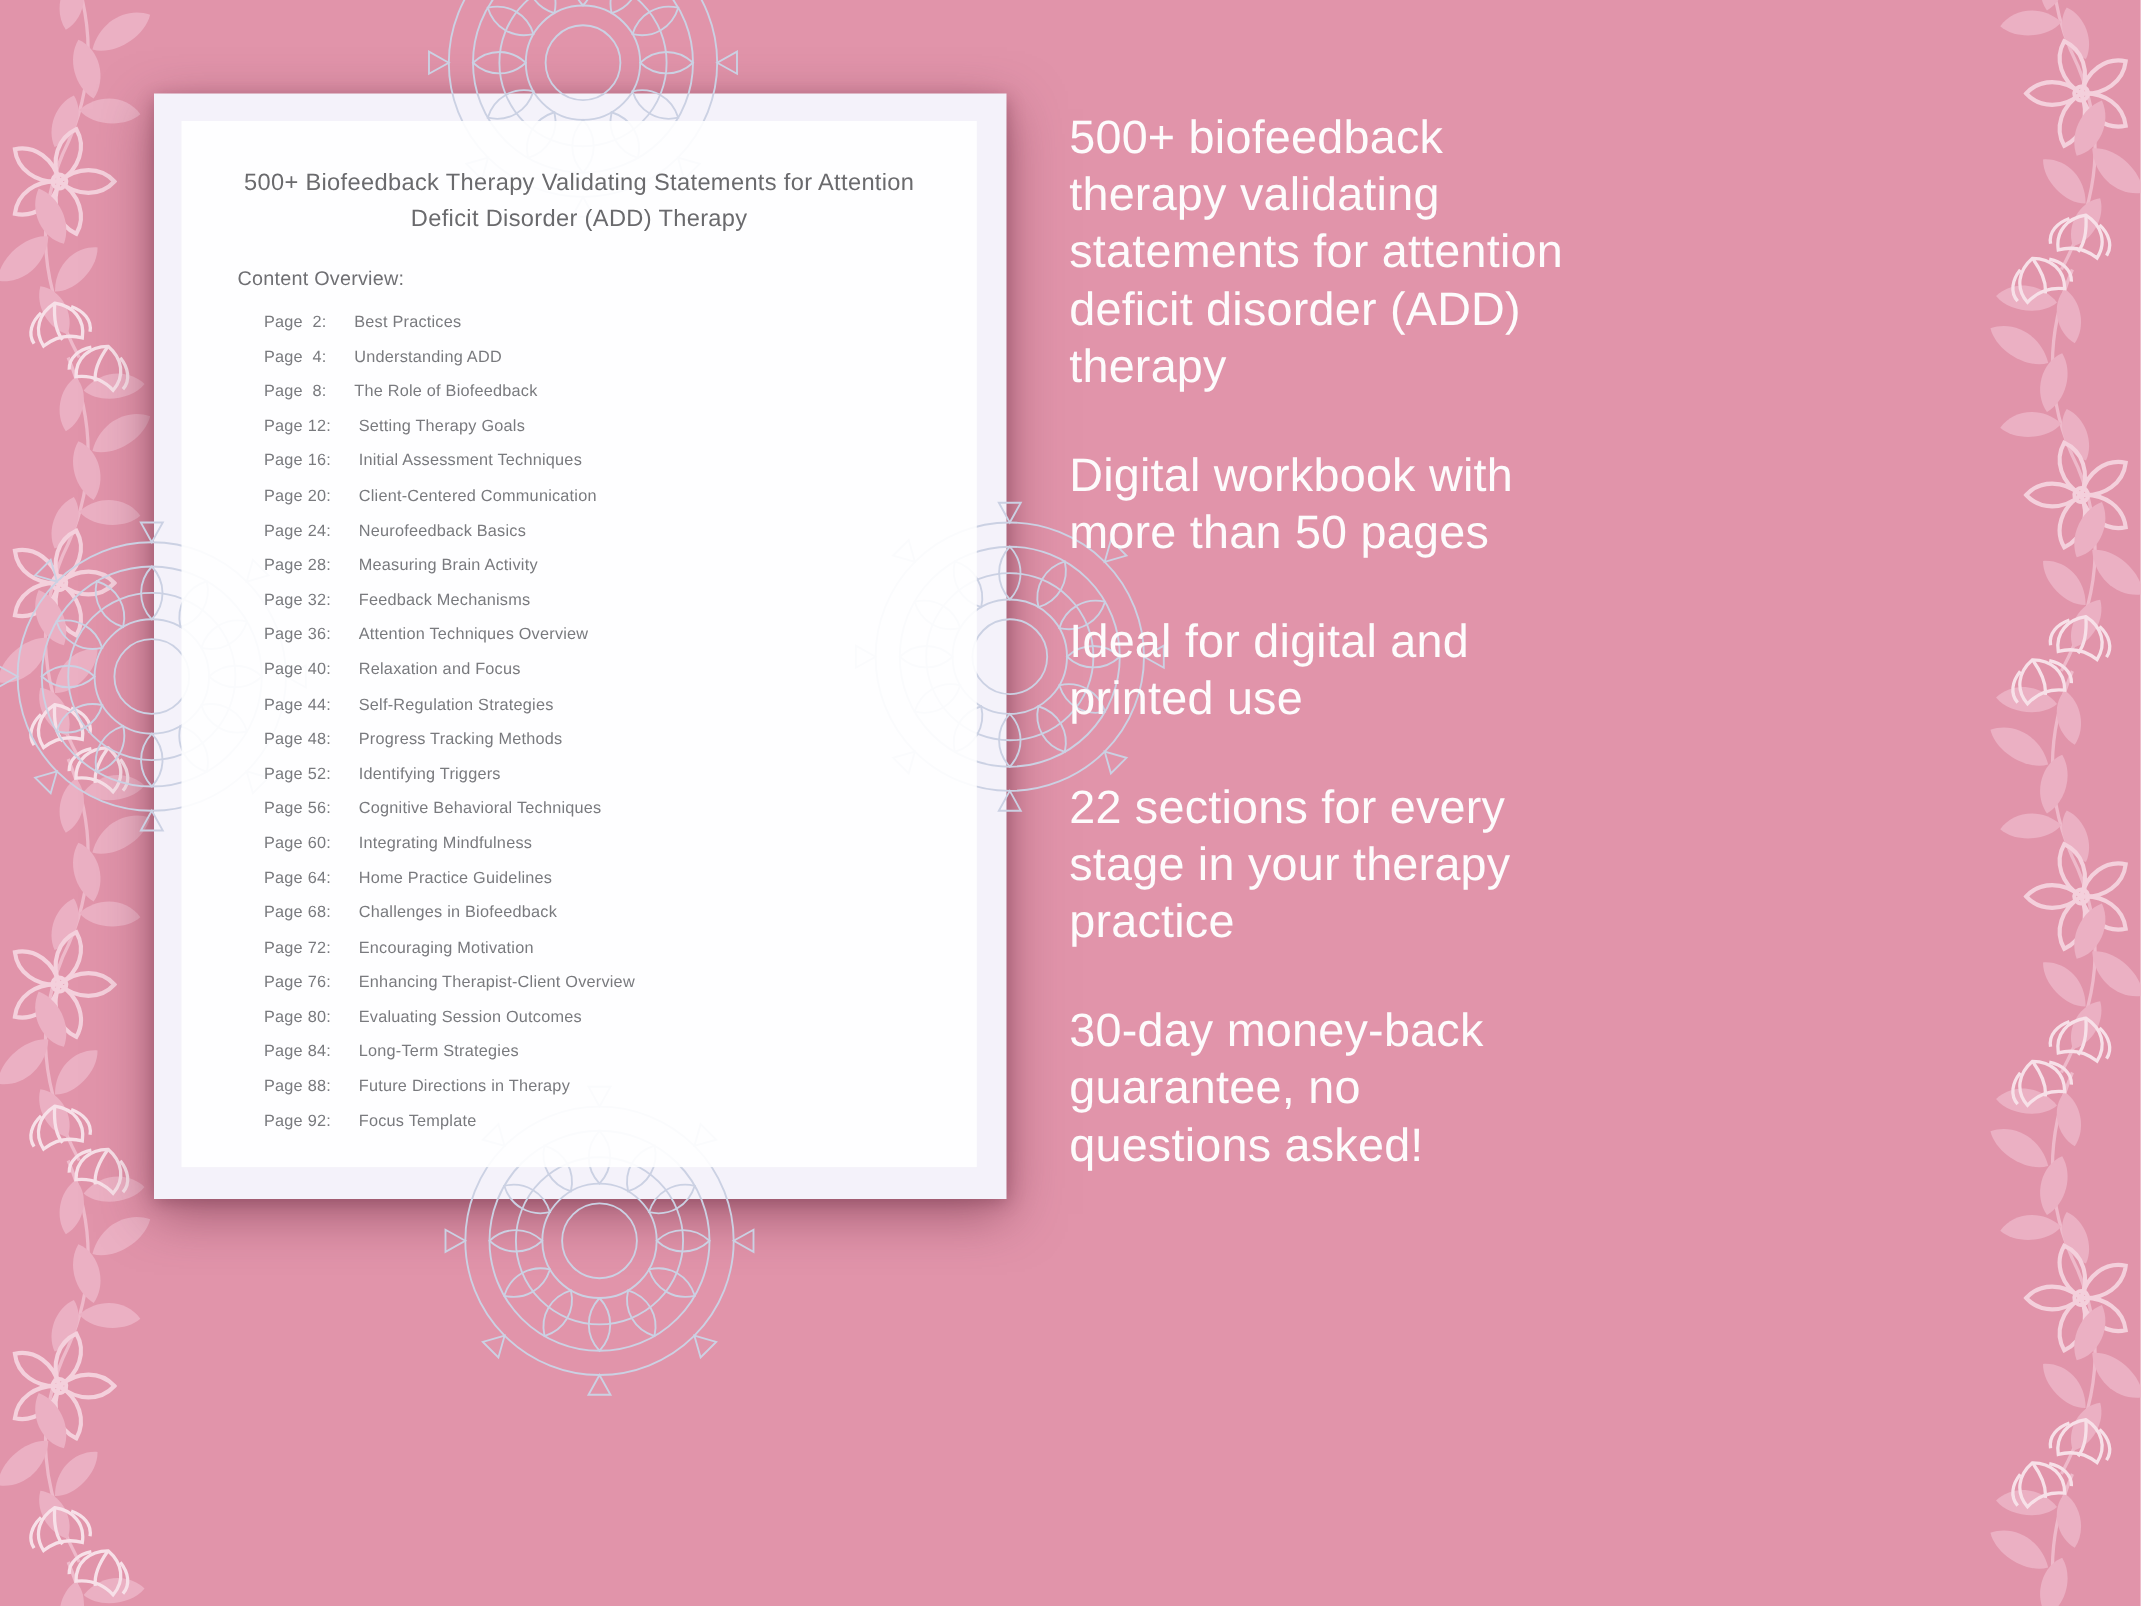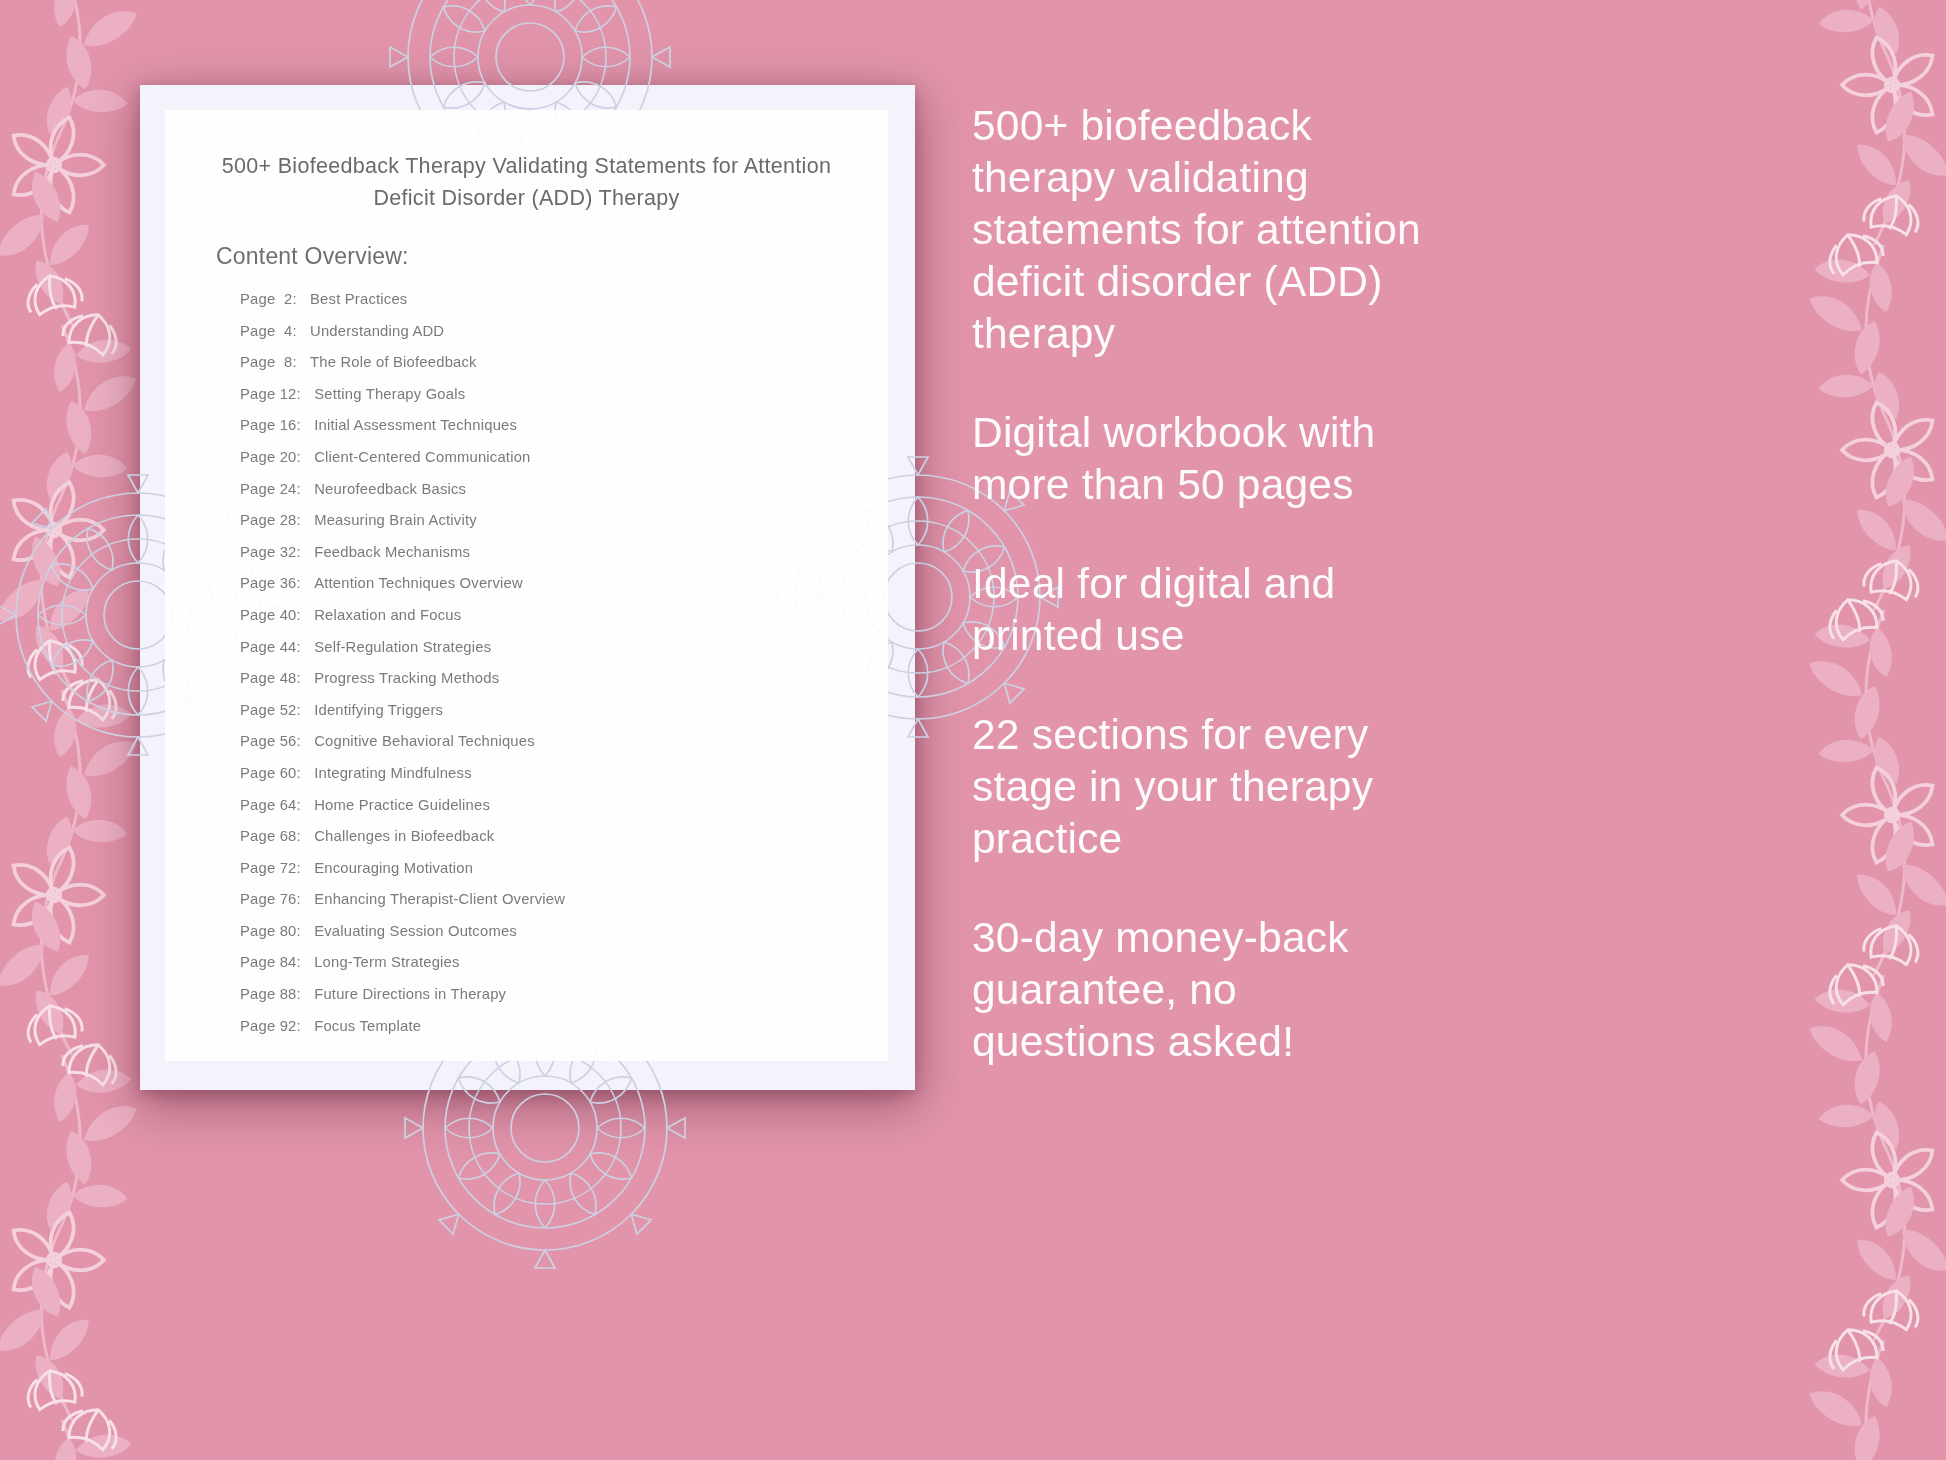--- a/index.html
+++ b/index.html
@@ -59,7 +59,7 @@
   }
   .section-heading {
     margin: 29px 0 0 51px;
-    font-size: 23px;
+    font-size: 18px;
     color: #6f6f73;
     letter-spacing: .2px;
   }

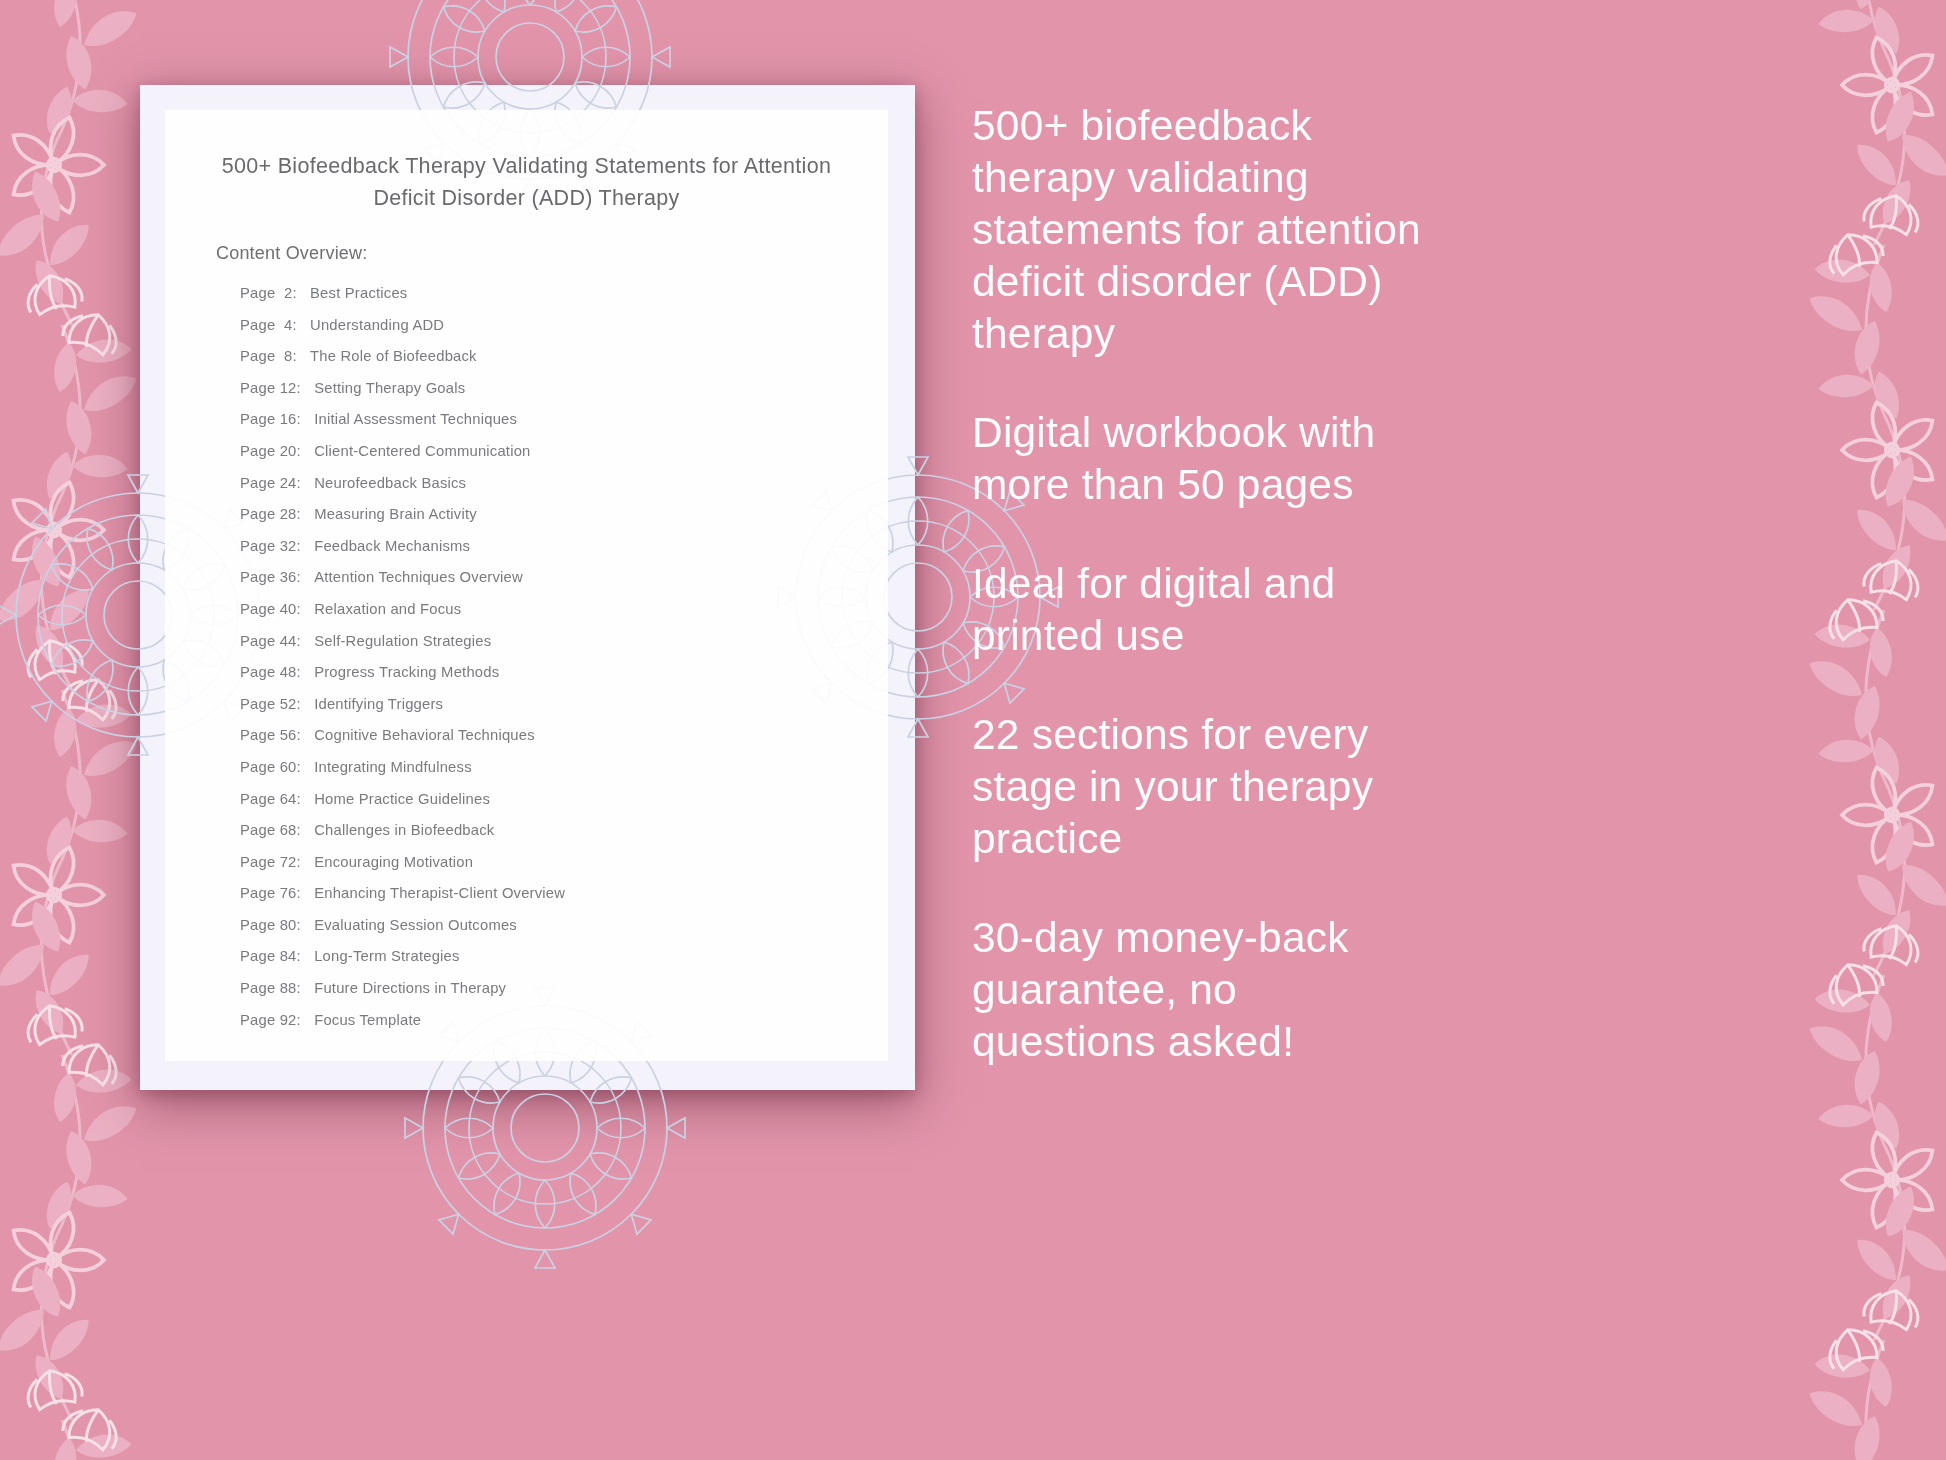--- a/index.html
+++ b/index.html
@@ -73,7 +73,7 @@
     letter-spacing: .2px;
   }
   .toc-label { white-space: pre; }
-  .toc-title { margin-left: 9px; }
+  .toc-title { margin-left: 21px; }
 
   
   .pitch {

